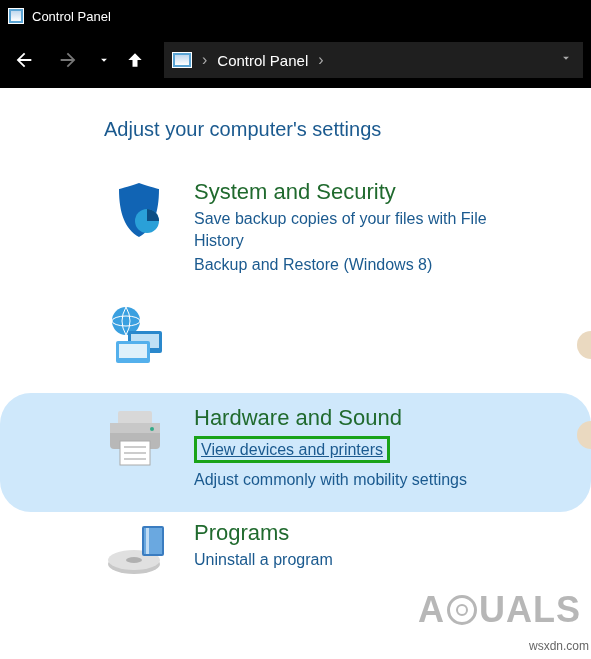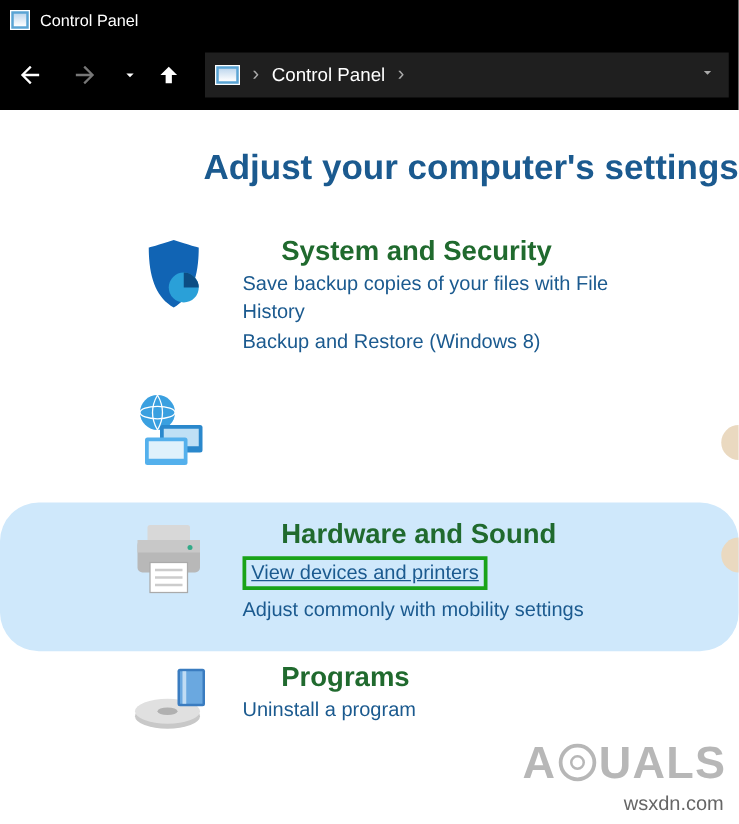--- a/index.html
+++ b/index.html
@@ -18,7 +18,7 @@
   .addr-text{color:#fff; font-size:15px;}
   .addr-dd{position:absolute;right:10px;color:#aaa;}
   .content { padding: 30px 0 0 0; }
-  .heading { color: #1b5a8f; font-size: 28px; font-weight: 700; padding: 0 0 30px 104px; text-align: right; }
+  .heading { color: #1b5a8f; font-size: 20px; font-weight: 400; padding: 0 0 30px 104px; }
   .cat-row { display: flex; padding: 8px 0 18px 104px; gap: 20px; position:relative;}
   .cat-row.highlight { background: #cfe8fb; padding-top:12px; padding-bottom:18px; padding-left:104px;border-radius:31px;}
   .cat-icon { width: 70px; height: 70px; flex-shrink: 0; display:flex; align-items:flex-start; justify-content:center;}

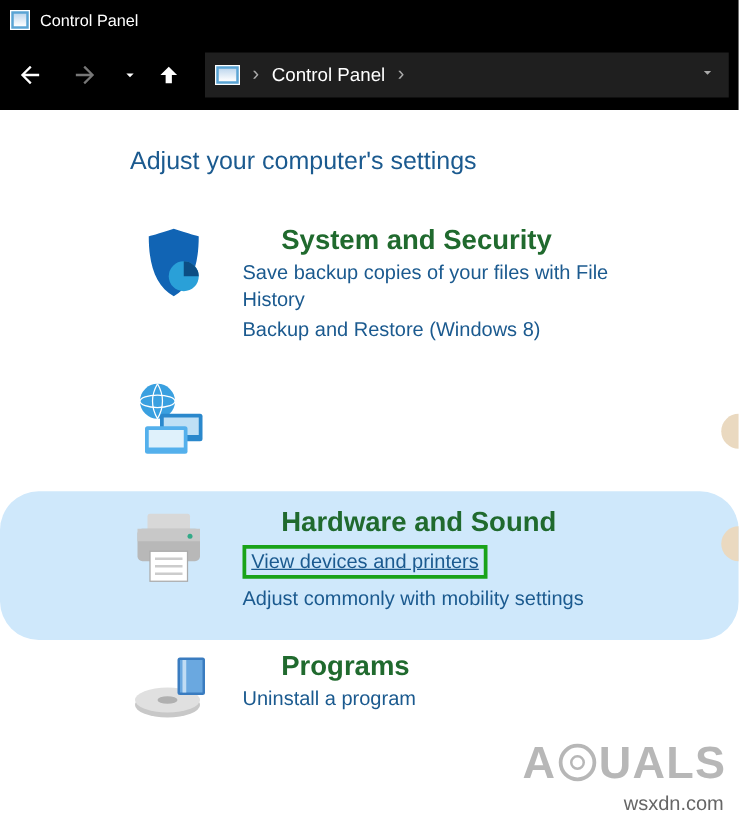--- a/index.html
+++ b/index.html
@@ -23,7 +23,7 @@
   .cat-row.highlight { background: #cfe8fb; padding-top:12px; padding-bottom:18px; padding-left:104px;border-radius:31px;}
   .cat-icon { width: 70px; height: 70px; flex-shrink: 0; display:flex; align-items:flex-start; justify-content:center;}
   .cat-body { flex: 1; padding-right: 40px;}
-  .cat-title { color: #206a2e; font-size: 22px; font-weight: 700; margin-bottom: 2px; margin-left: 31px; }
+  .cat-title { color: #206a2e; font-size: 22px; font-weight: 400; margin-bottom: 2px; }
   .cat-link { color: #1b5a8f; font-size: 16px; display: block; margin: 3px 0; line-height: 1.35; max-width: 330px;}
   .cat-link.boxed { border: 3px solid #19a319; display:inline-block; padding: 0 4px; text-decoration: underline;}
   .watermark { position: absolute; right: 10px; bottom: 28px; color: #999; font-size: 36px; font-weight: 600; letter-spacing: 1px; display:flex; align-items:center; gap:2px; opacity:0.7;}

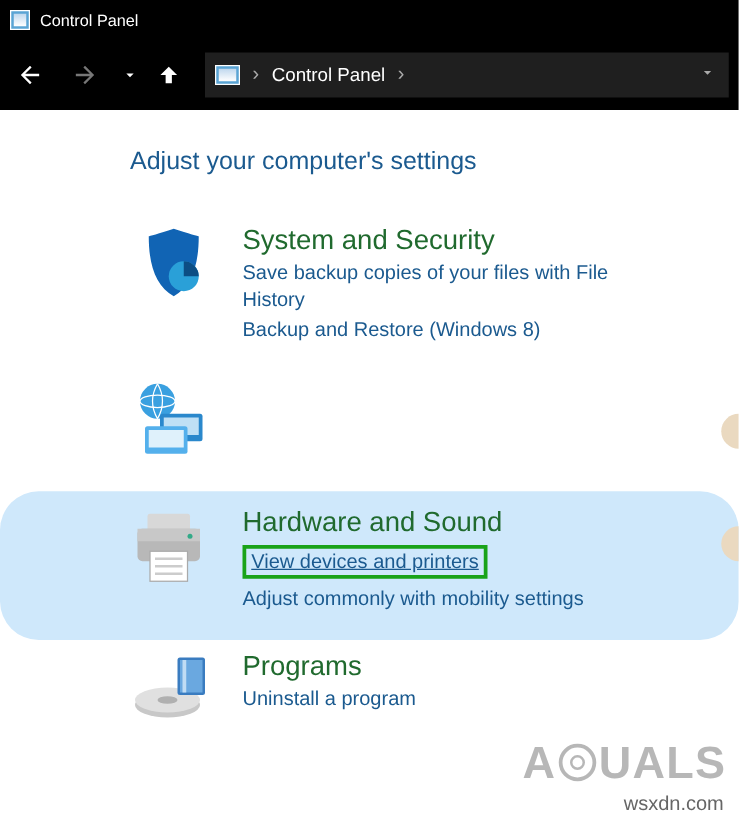--- a/index.html
+++ b/index.html
@@ -29,7 +29,7 @@
   .watermark { position: absolute; right: 10px; bottom: 28px; color: #999; font-size: 36px; font-weight: 600; letter-spacing: 1px; display:flex; align-items:center; gap:2px; opacity:0.7;}
   .wm-o{width:30px;height:30px;border:3px solid #999;border-radius:50%;display:inline-block;position:relative;}
   .wm-o::after{content:"";position:absolute;left:6px;top:6px;right:6px;bottom:6px;border:2px solid #999;border-radius:50%;}
-  .src{position:absolute;right:12px;bottom:6px;font-size:16px;color:#666;}
+  .src{position:absolute;right:2px;bottom:6px;font-size:12px;color:#666;}
   .half-circ{position:absolute; right:0; width:14px; height:28px; background:#ead9c0; border-top-left-radius:14px;border-bottom-left-radius:14px;}
 </style>
 </head>

